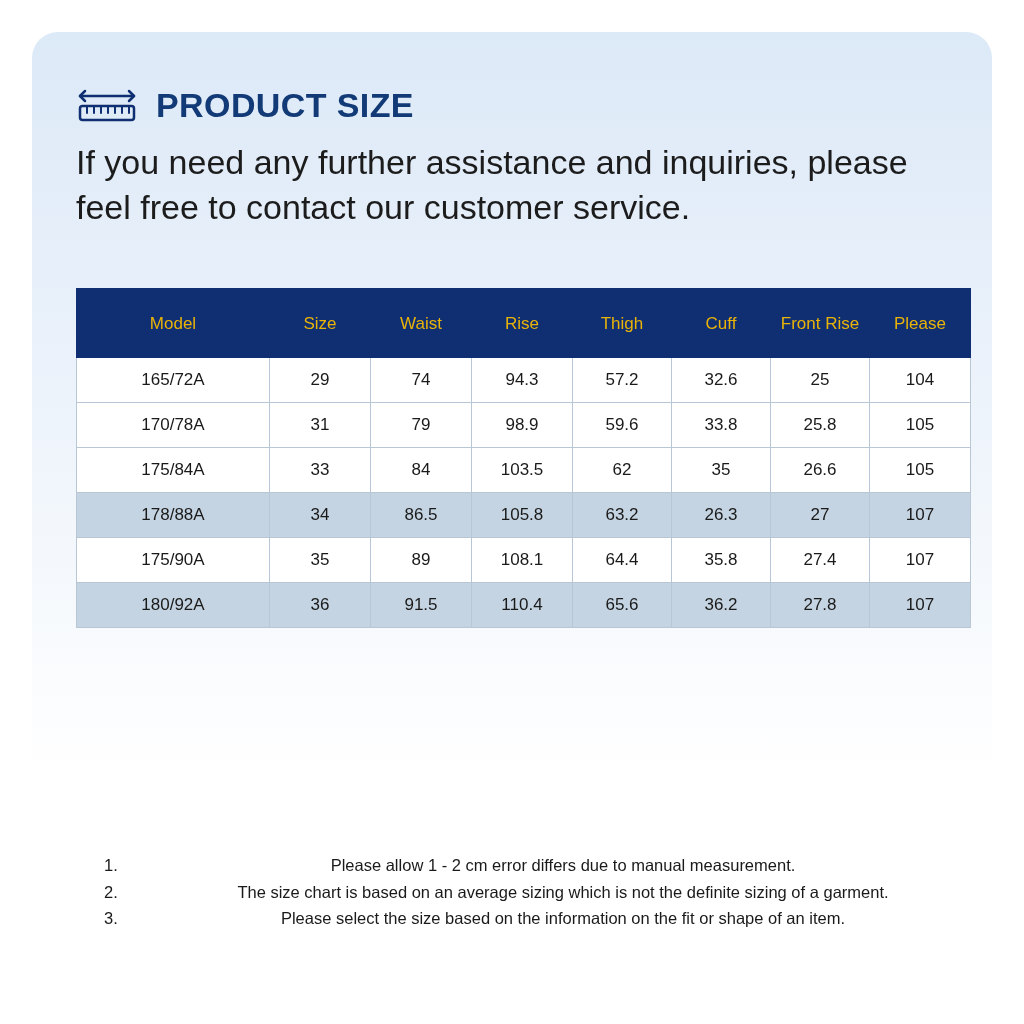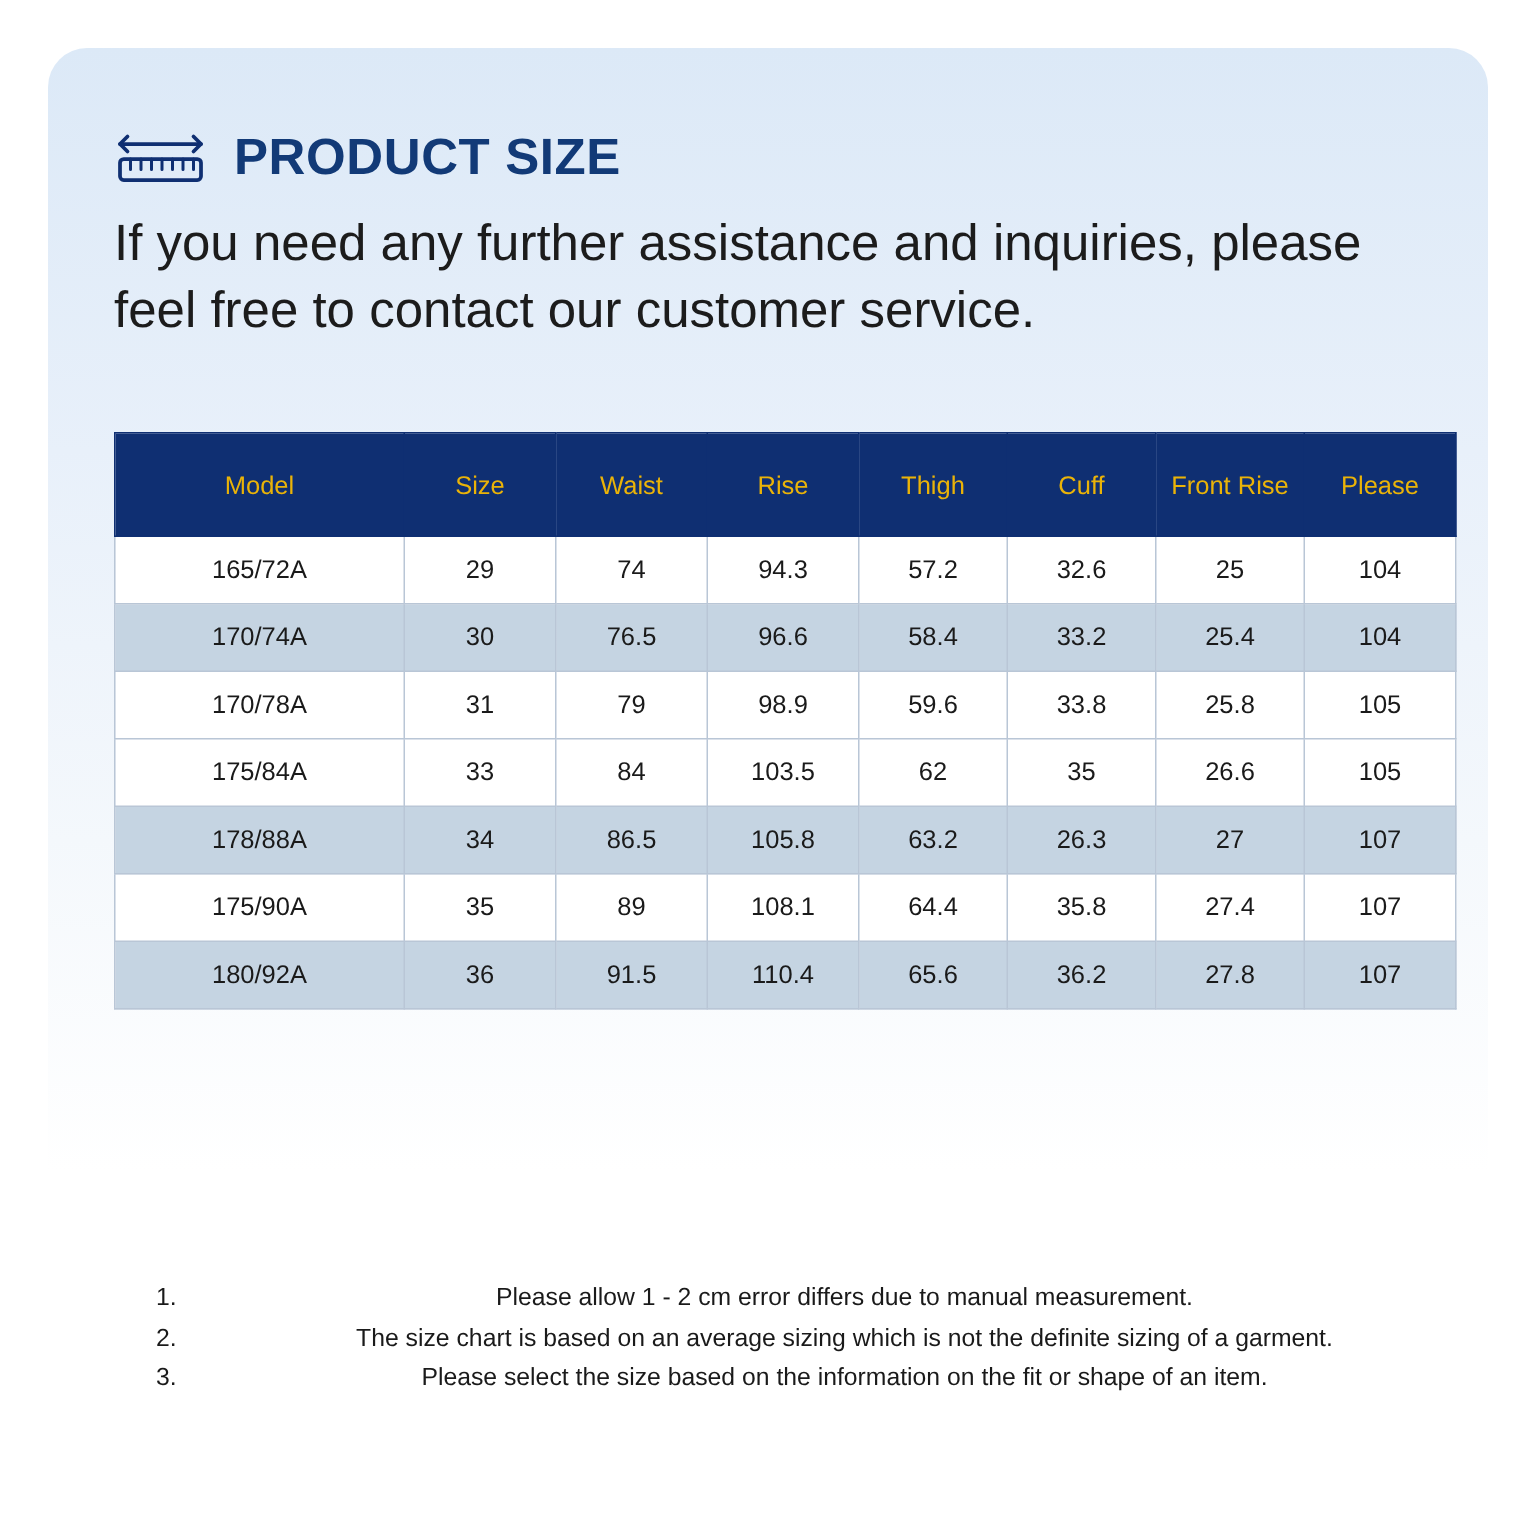--- a/index.html
+++ b/index.html
@@ -162,16 +162,6 @@
           <td>57.2</td>
           <td>32.6</td>
           <td>25</td>
-          <td>104</td>
-        </tr>
-        <tr class="alt">
-          <td class="model">170/74A</td>
-          <td>30</td>
-          <td>76.5</td>
-          <td>96.6</td>
-          <td>58.4</td>
-          <td>33.2</td>
-          <td>25.4</td>
           <td>104</td>
         </tr>
         <tr>

